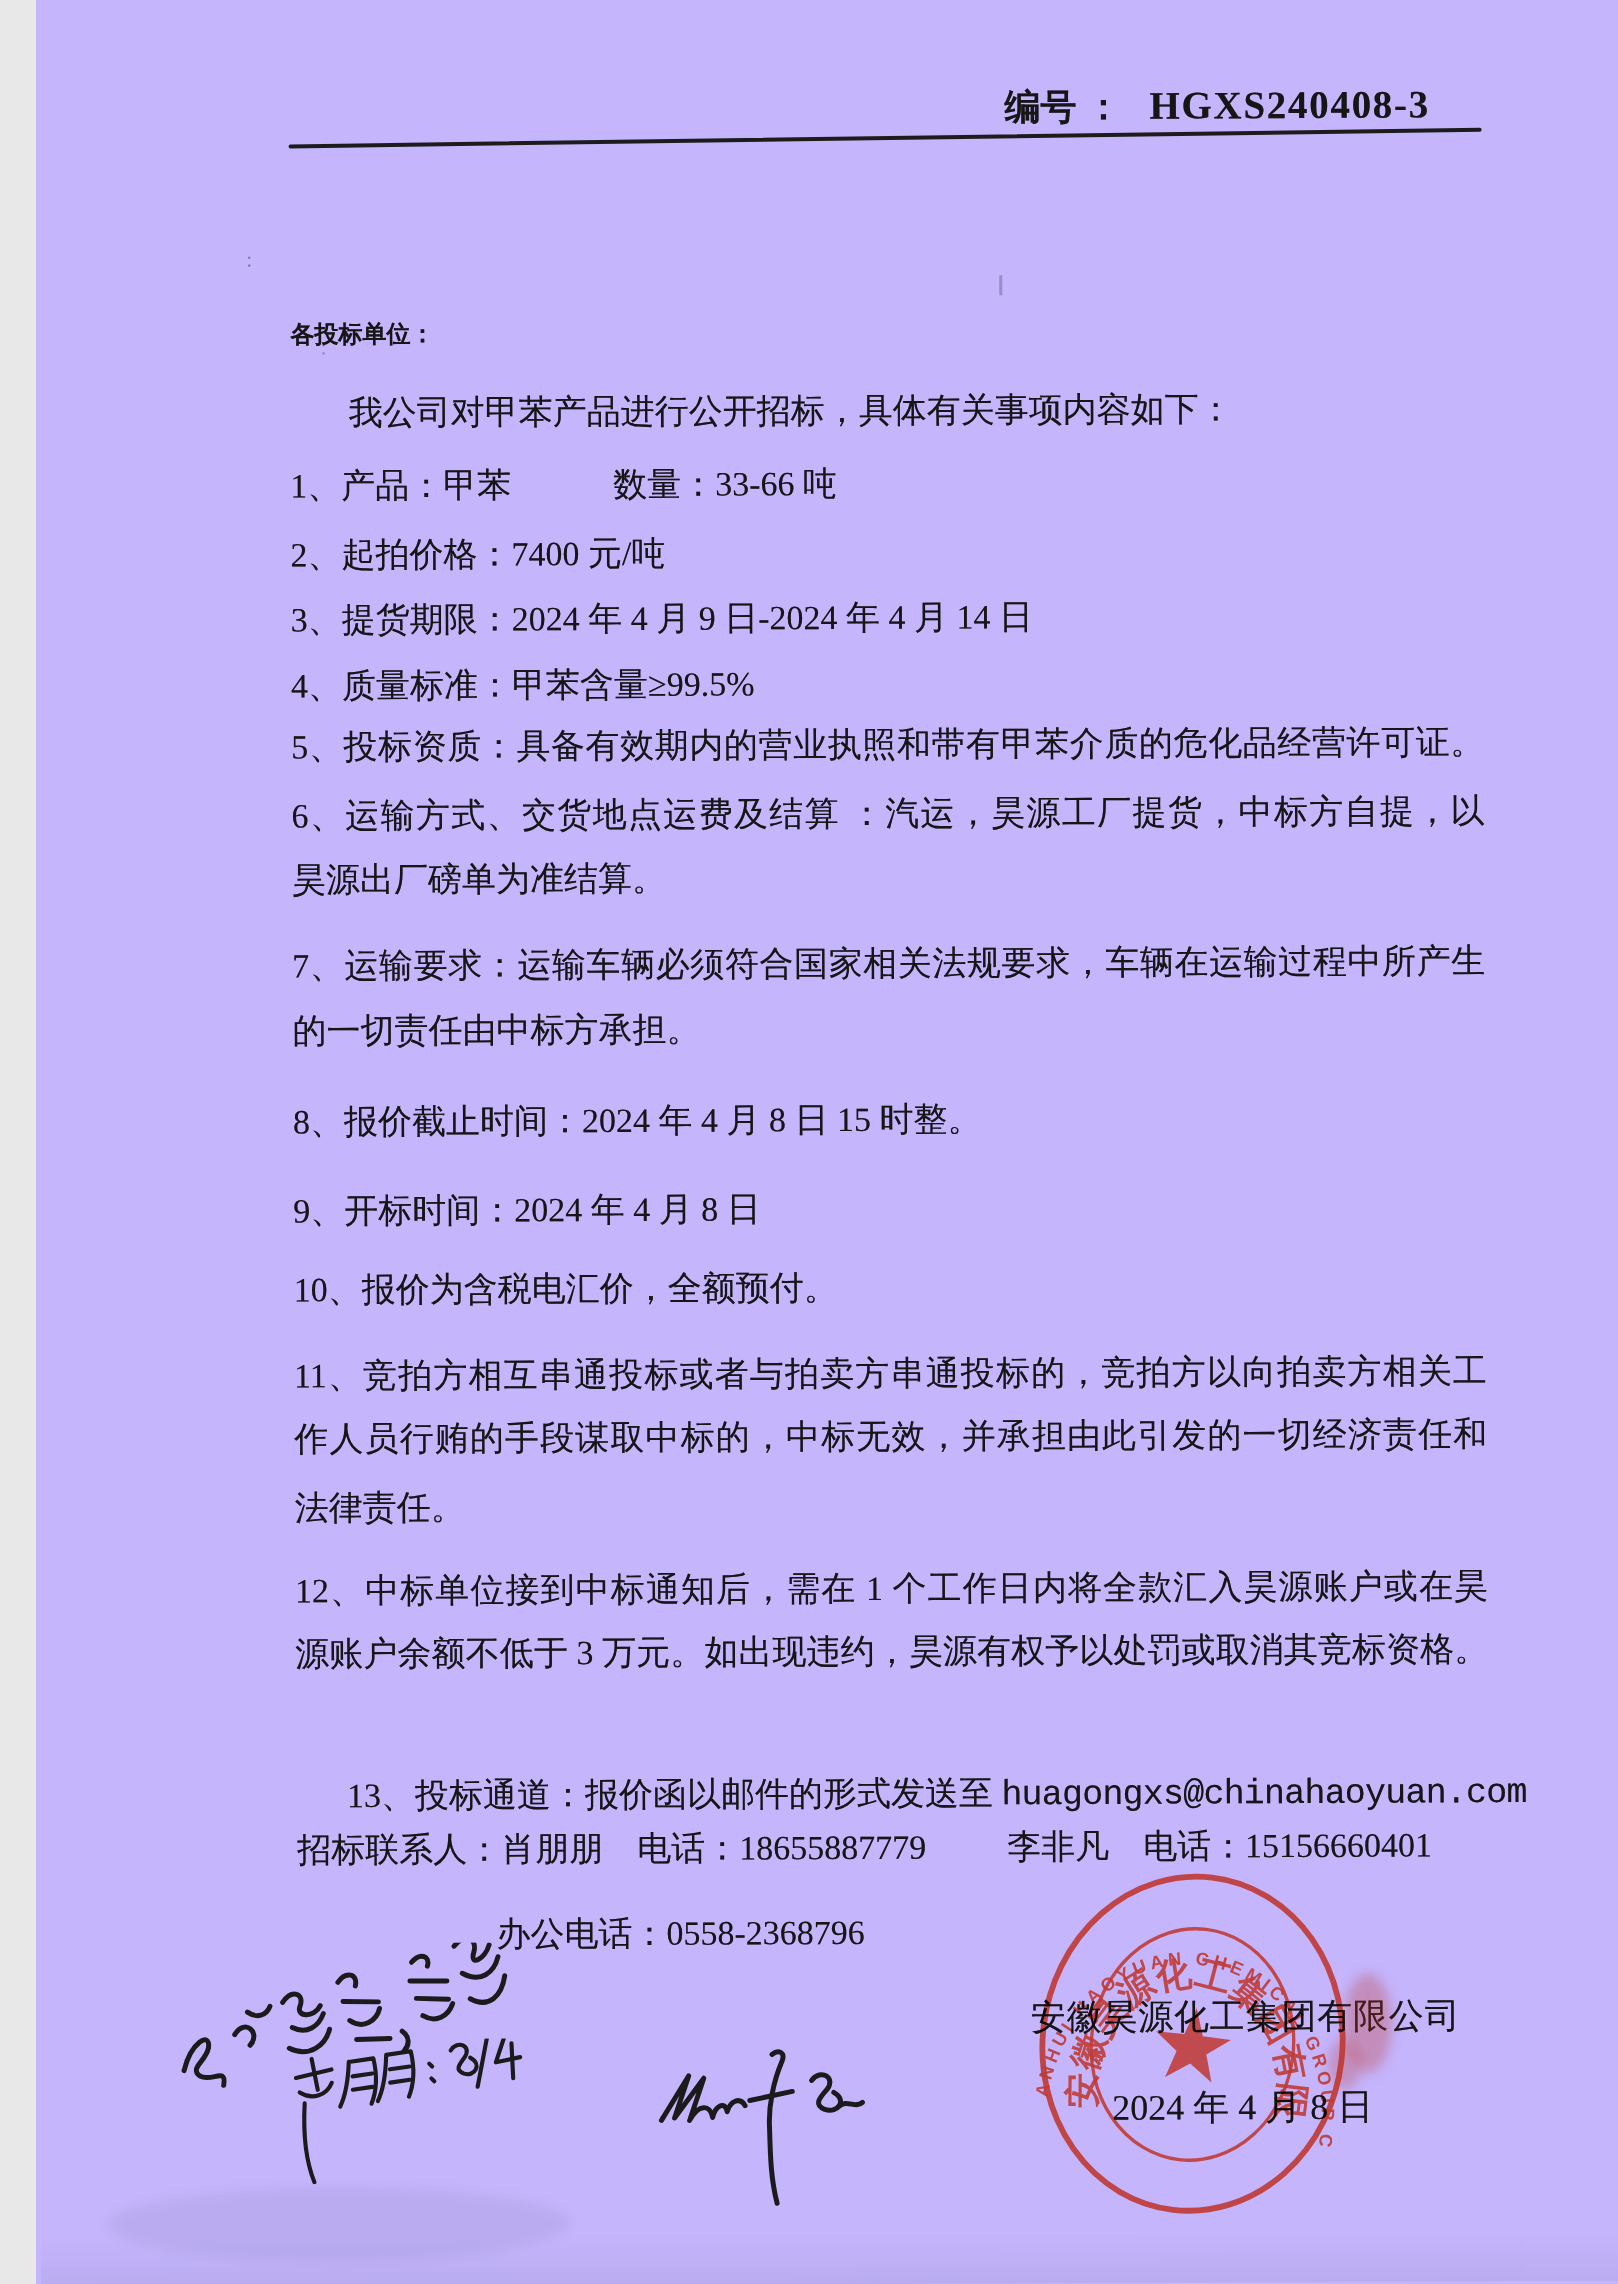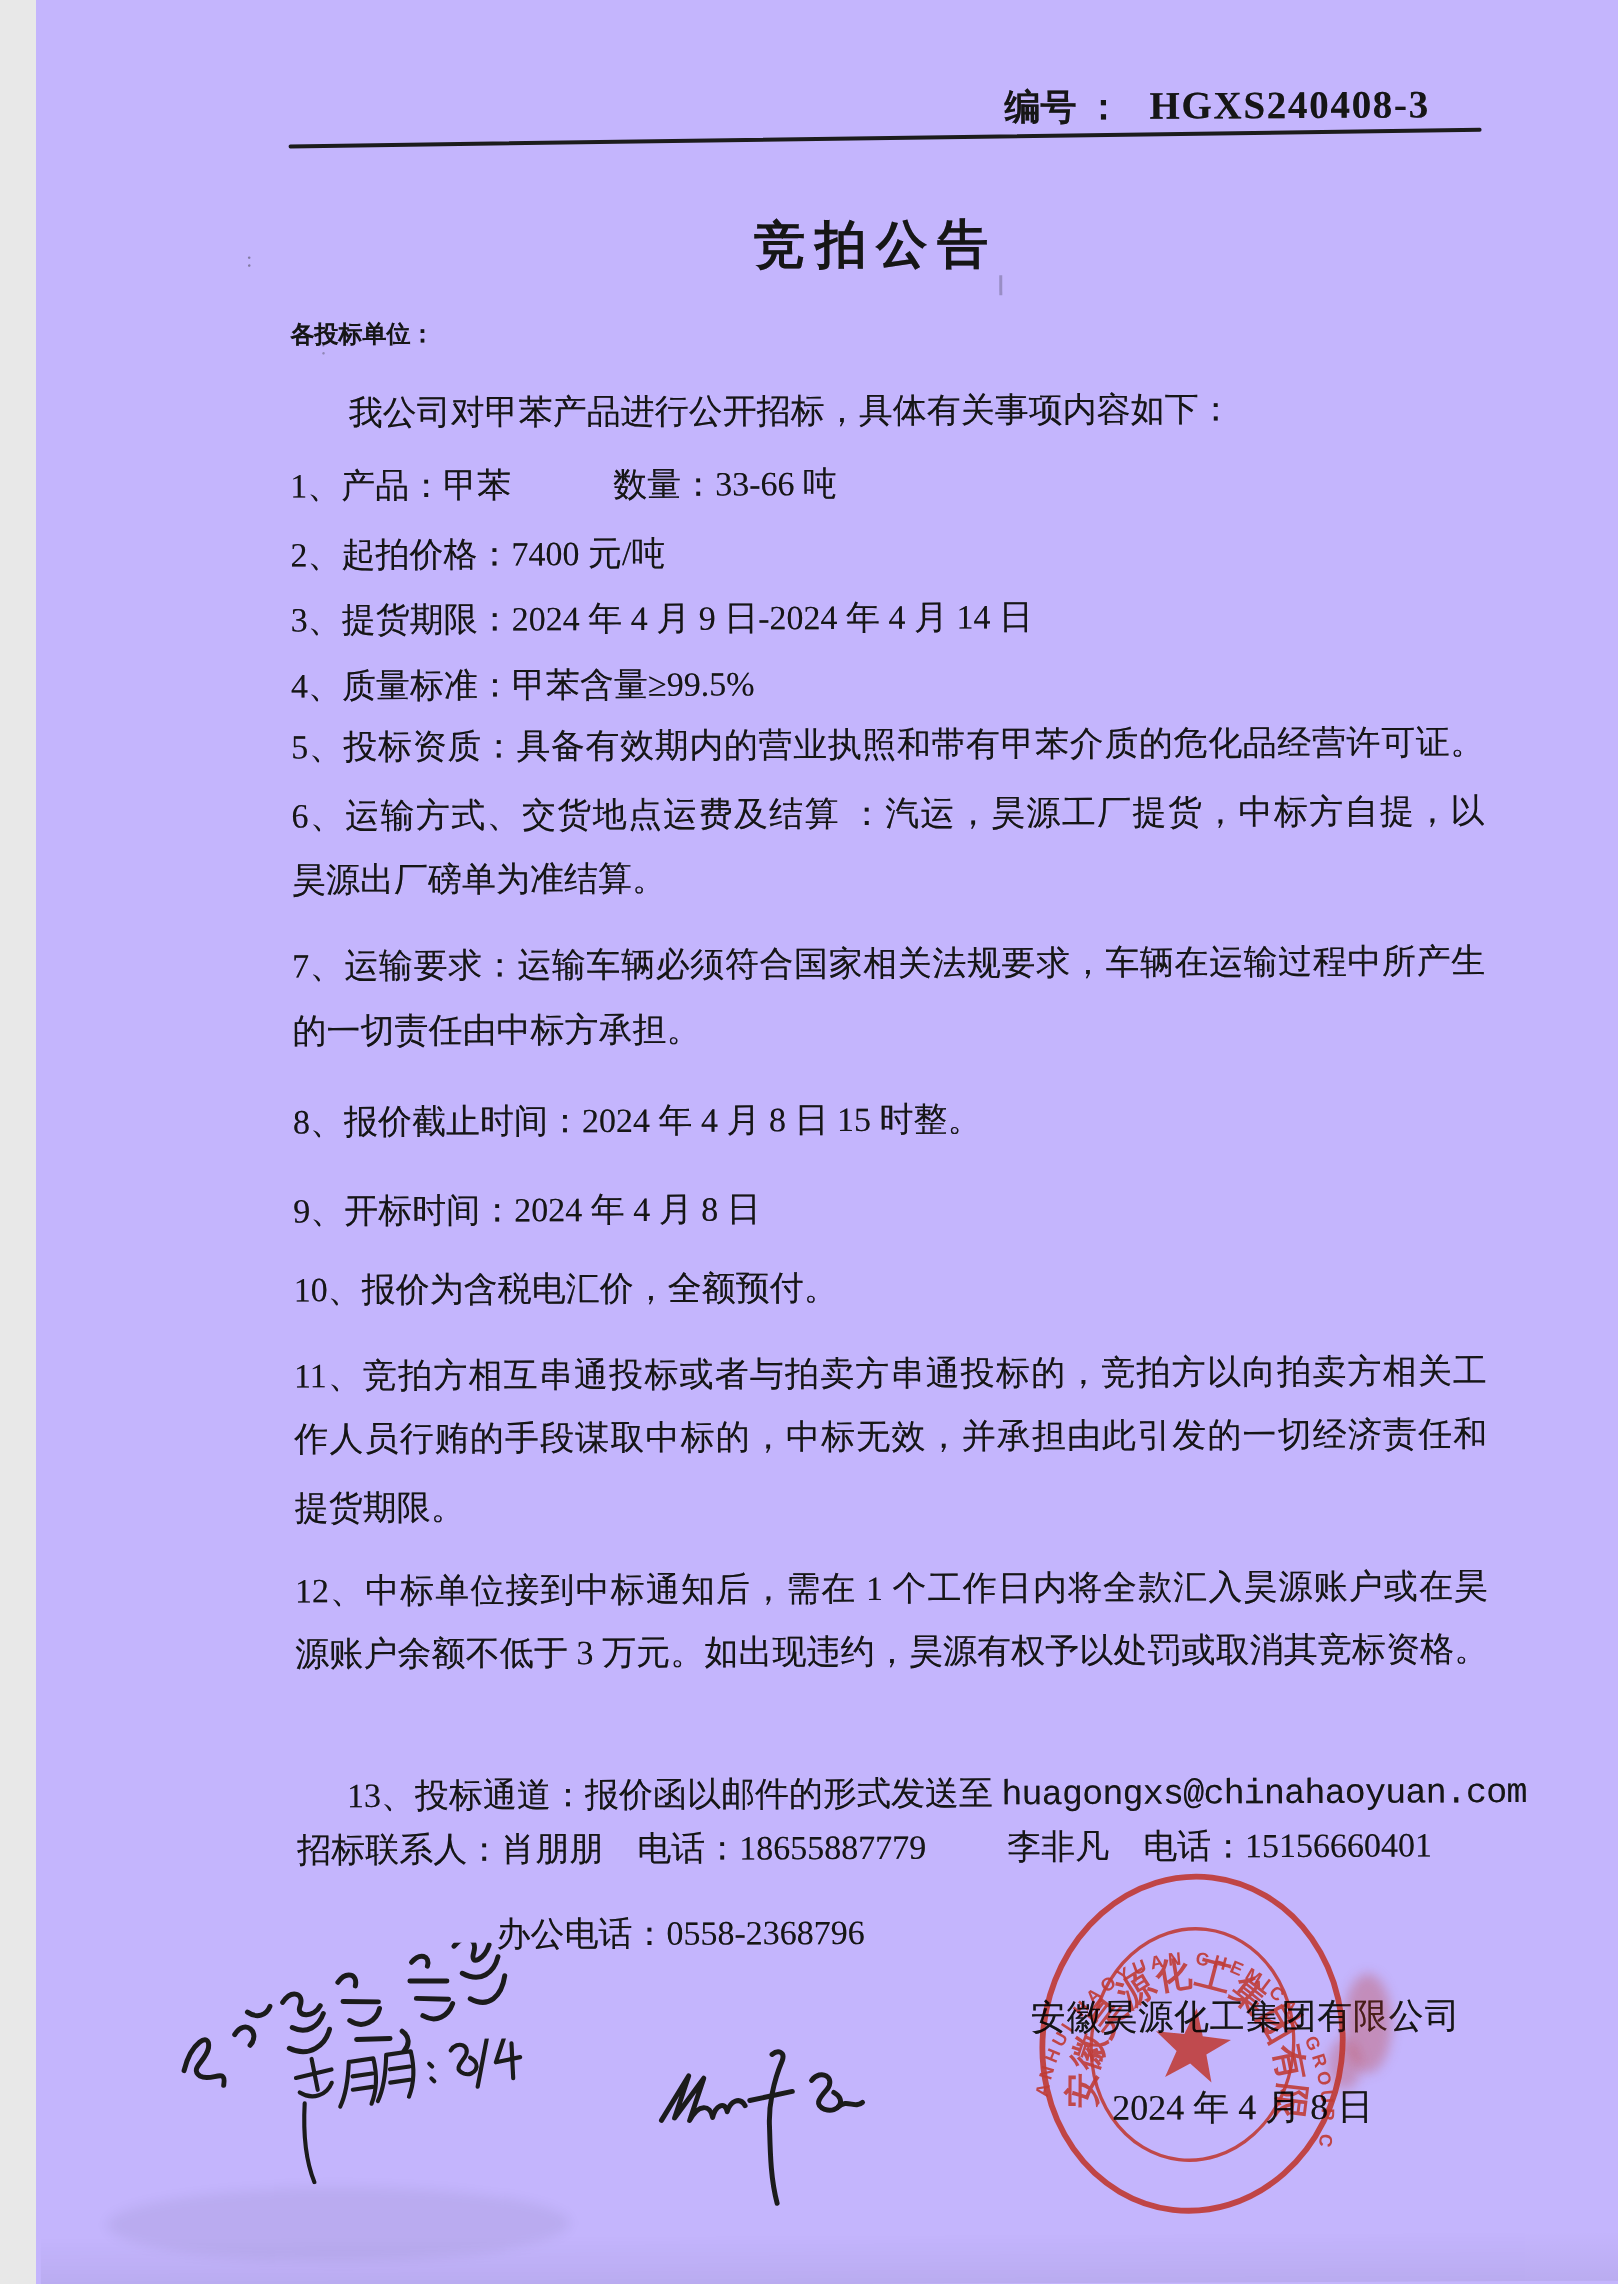--- a/index.html
+++ b/index.html
@@ -42,7 +42,6 @@
     <span class="artifact" style="left:288px;top:333px;opacity:.35;">:</span>
     <div style="position:absolute;left:967px;top:276px;width:2.5px;height:20px;background:#000;opacity:.22;"></div>
 
-    <div class="t" id="doc-title" style="left:722px;top:214px;">竞拍公告</div>
 
     <div class="t bold" style="left:258px;top:317px;font-size:24px;">各投标单位：</div>
     <div class="t" style="left:316px;top:390px;">我公司对甲苯产品进行公开招标，具体有关事项内容如下：</div>

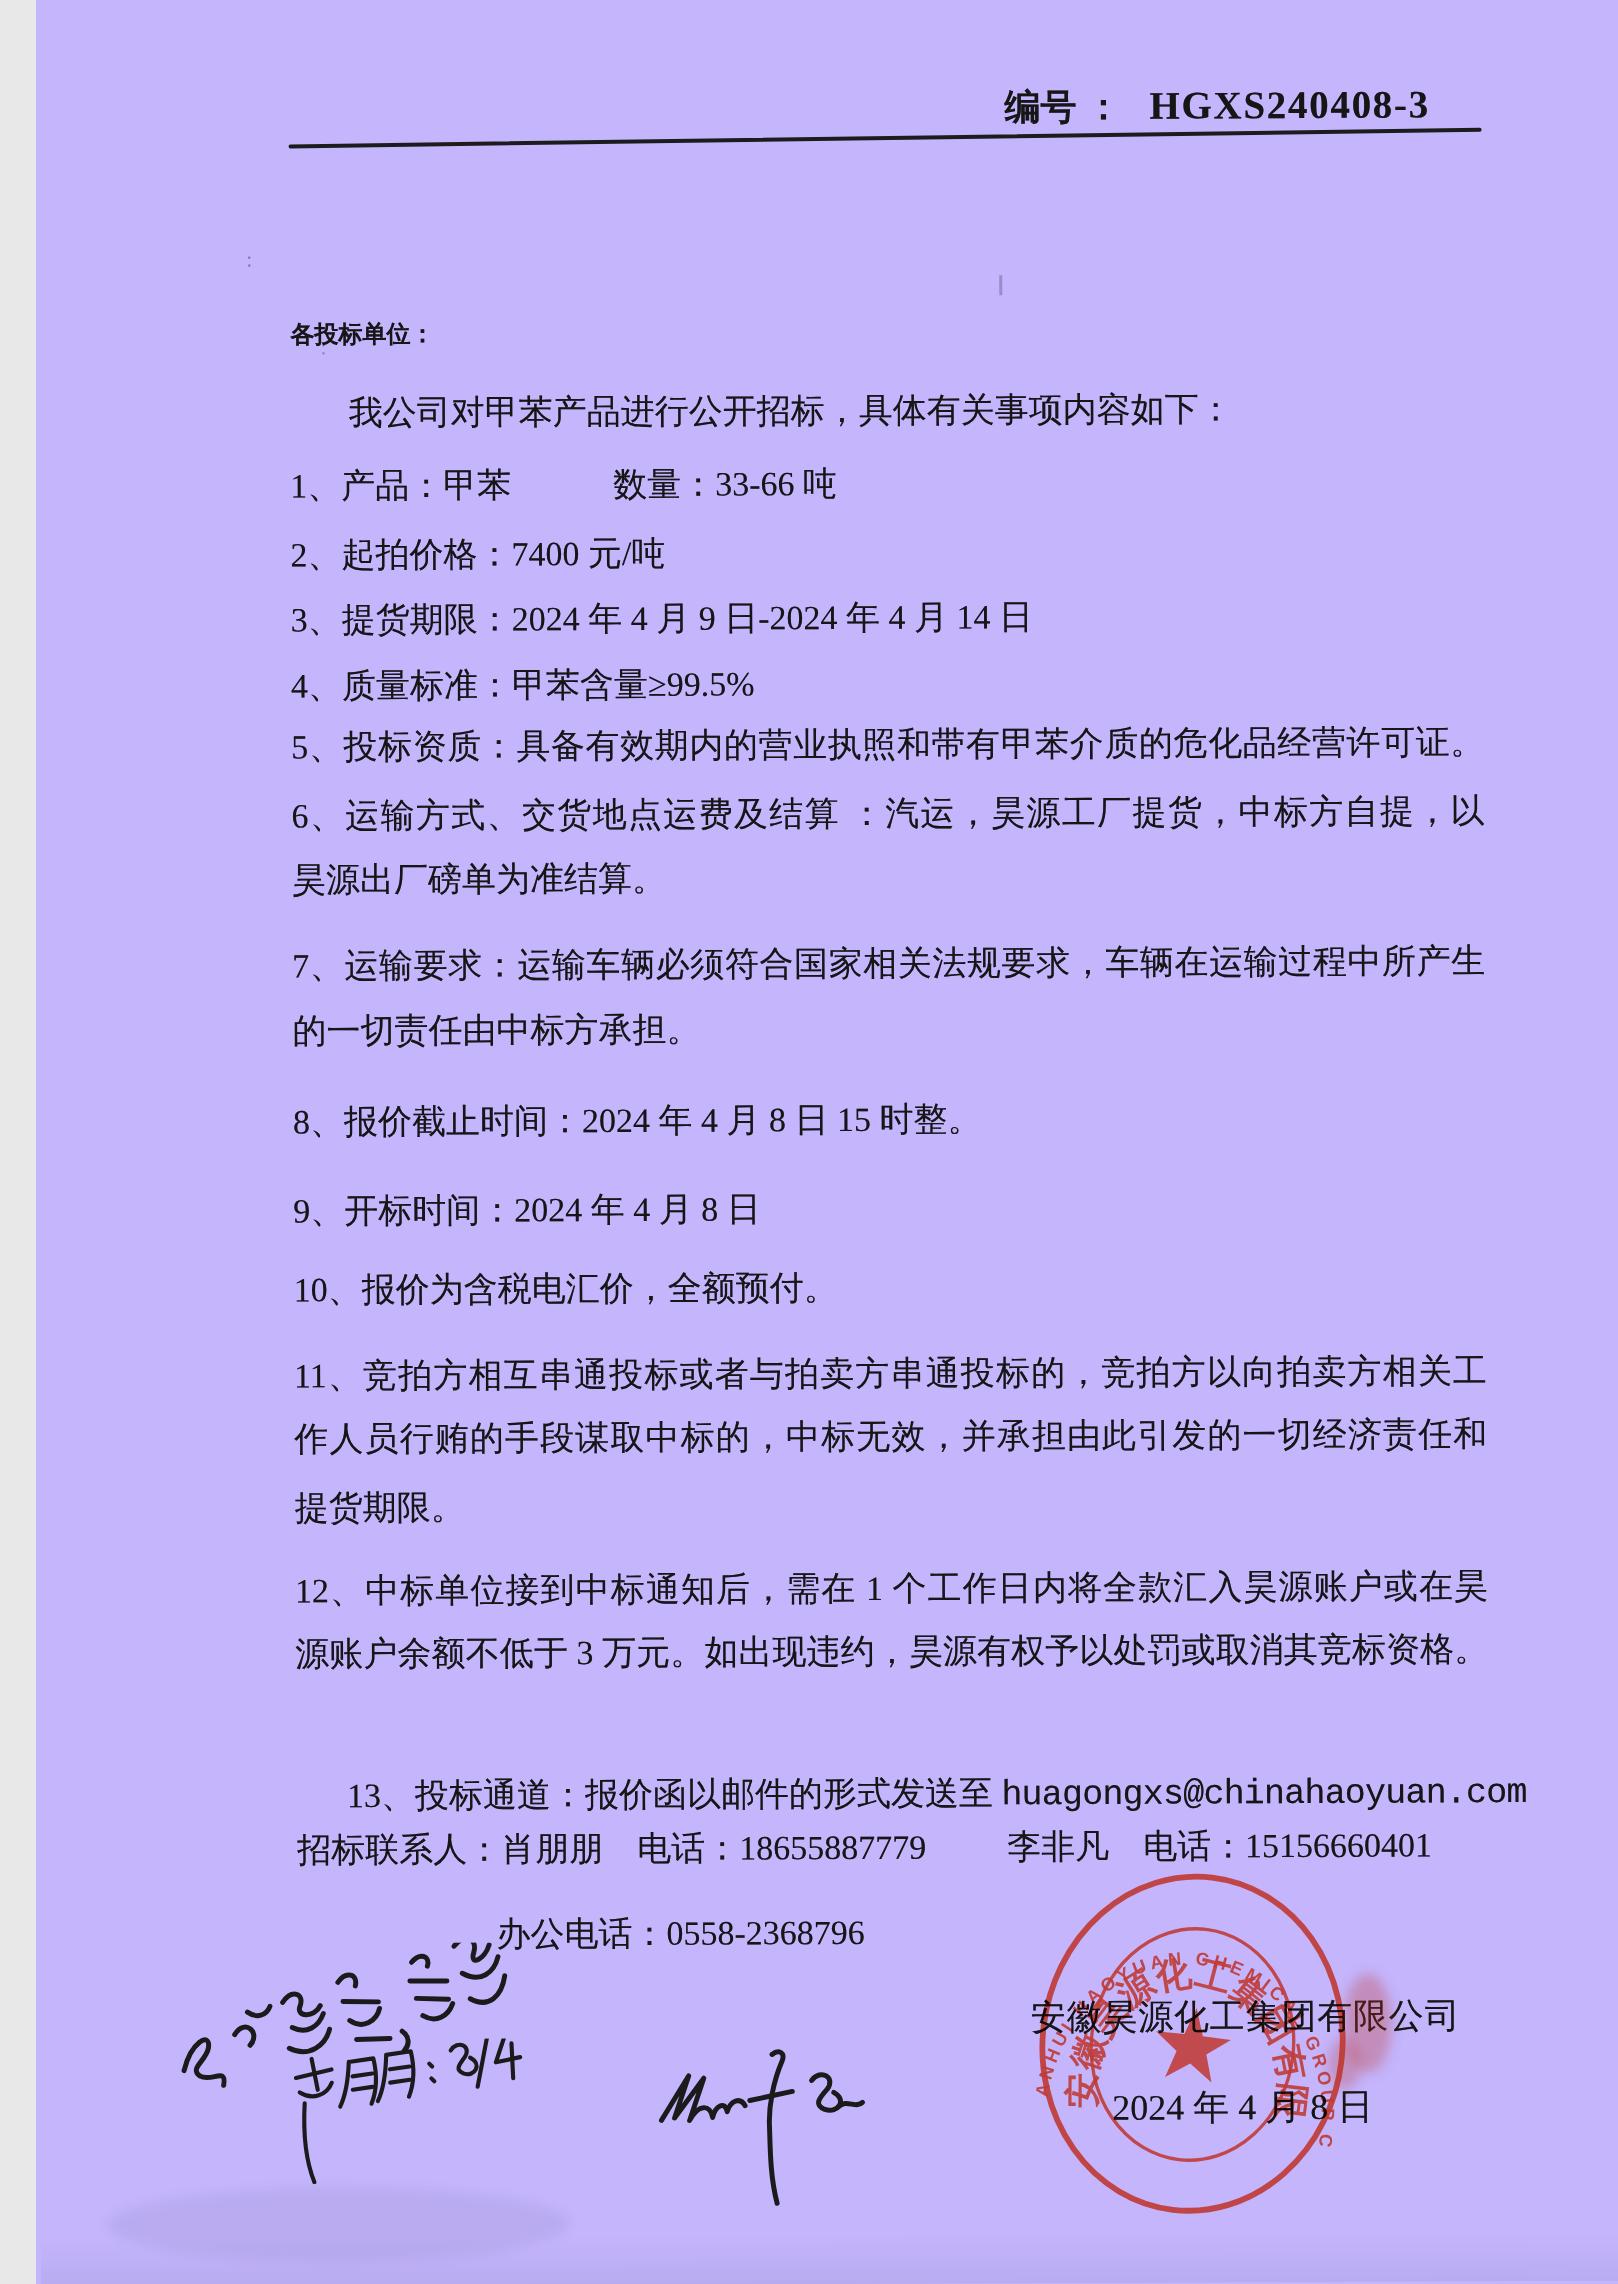--- a/index.html
+++ b/index.html
@@ -60,7 +60,7 @@
     <div class="t" style="left:257px;top:1267px;">10、报价为含税电汇价，全额预付。</div>
     <div class="t w" style="left:257px;top:1353px;">11、竞拍方相互串通投标或者与拍卖方串通投标的，竞拍方以向拍卖方相关工</div>
     <div class="t w" style="left:257px;top:1416px;">作人员行贿的手段谋取中标的，中标无效，并承担由此引发的一切经济责任和</div>
-    <div class="t" style="left:257px;top:1485px;">提货期限。</div>
+    <div class="t" style="left:257px;top:1485px;">法律责任。</div>
     <div class="t w" style="left:257px;top:1568px;">12、中标单位接到中标通知后，需在 1 个工作日内将全款汇入昊源账户或在昊</div>
     <div class="t w" style="left:257px;top:1631px;">源账户余额不低于 3 万元。如出现违约，昊源有权予以处罚或取消其竞标资格。</div>
 

